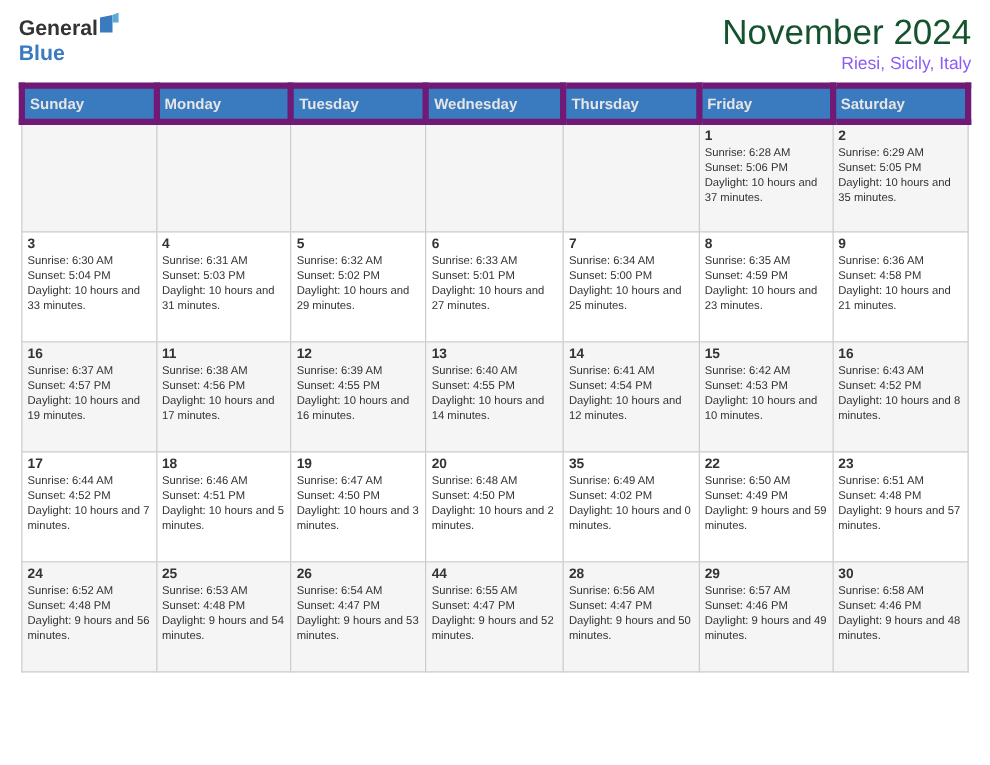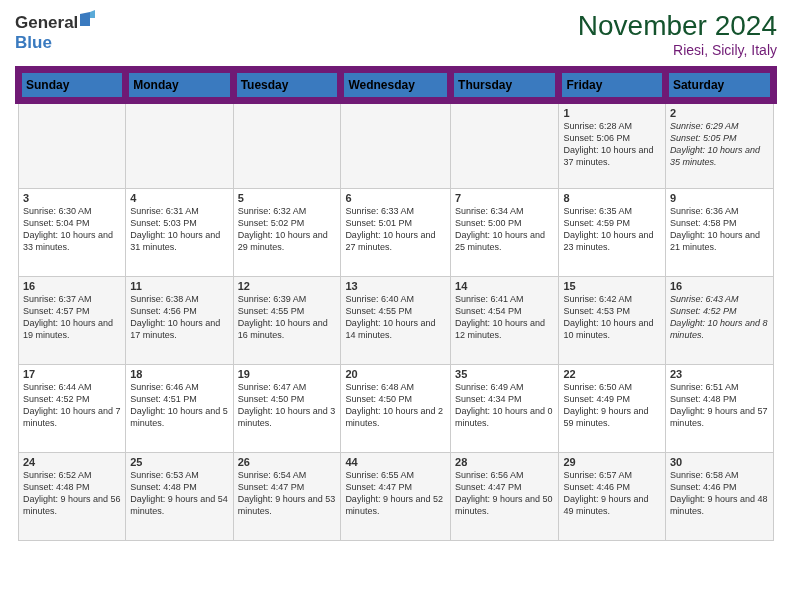--- a/index.html
+++ b/index.html
@@ -36,7 +36,7 @@
     }
     .location {
       font-size: 14px;
-      color: #701a75;
+      color: #8b5cf6;
     }
     .calendar {
       width: 100%;

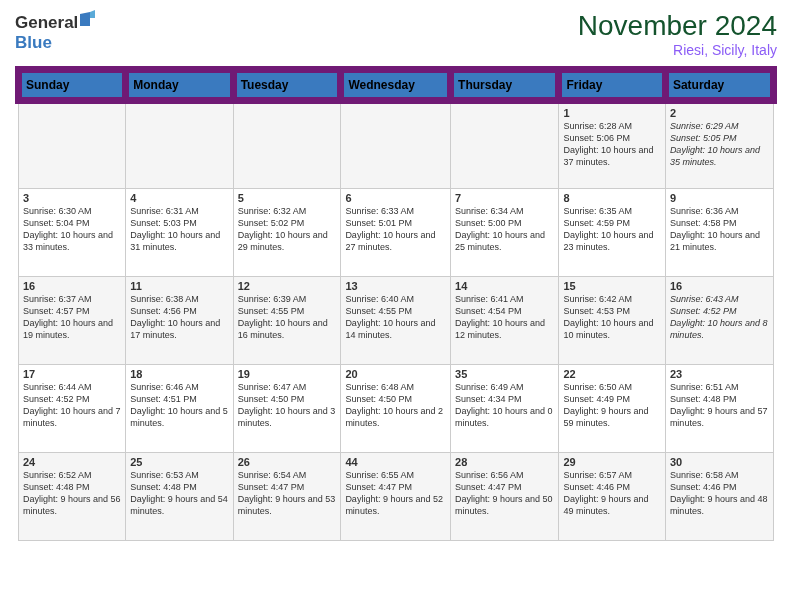--- a/index.html
+++ b/index.html
@@ -44,12 +44,12 @@
     }
     .calendar th {
       background-color: #3a7abf;
-      color: #000000;
+      color: #e5e5e5;
       font-size: 12px;
       font-weight: bold;
       padding: 5px 4px;
       text-align: left;
-      border: 7px solid #701a75;
+      border: 5px solid #701a75;
     }
     .calendar td {
       vertical-align: top;

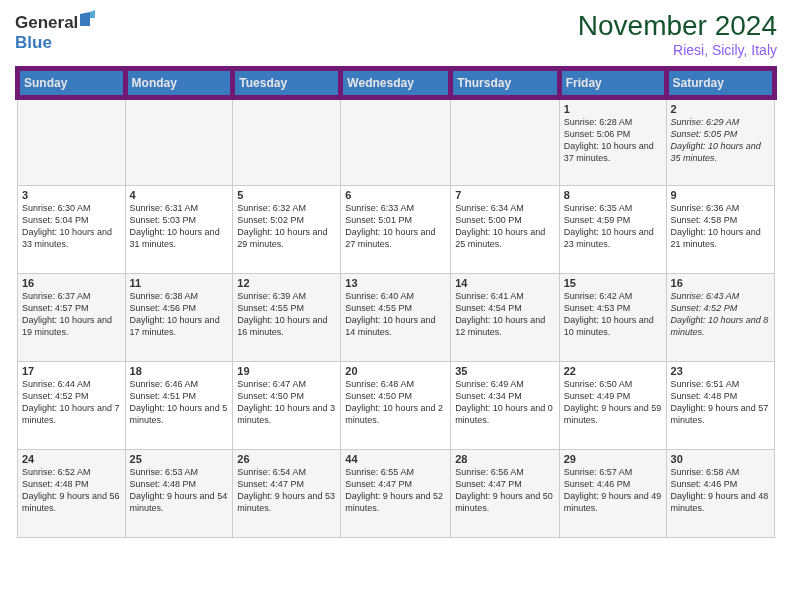--- a/index.html
+++ b/index.html
@@ -128,7 +128,7 @@
           </td>
           <td>
             <span class="day-num">2</span>
-            <div class="day-info" style="white-space: pre-line; font-style: italic;">Sunrise: 6:29 AM
+            <div class="day-info" style="white-space: pre-line;">Sunrise: 6:29 AM
 Sunset: 5:05 PM
 Daylight: 10 hours and 35 minutes.</div>
           </td>

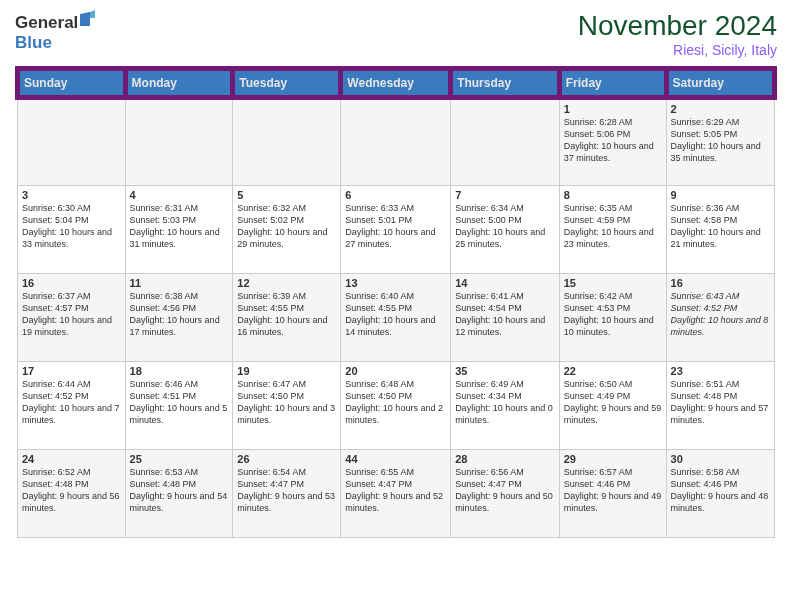--- a/index.html
+++ b/index.html
@@ -216,7 +216,7 @@
           </td>
           <td>
             <span class="day-num">16</span>
-            <div class="day-info" style="white-space: pre-line; font-style: italic;">Sunrise: 6:43 AM
+            <div class="day-info" style="white-space: pre-line;">Sunrise: 6:43 AM
 Sunset: 4:52 PM
 Daylight: 10 hours and 8 minutes.</div>
           </td>

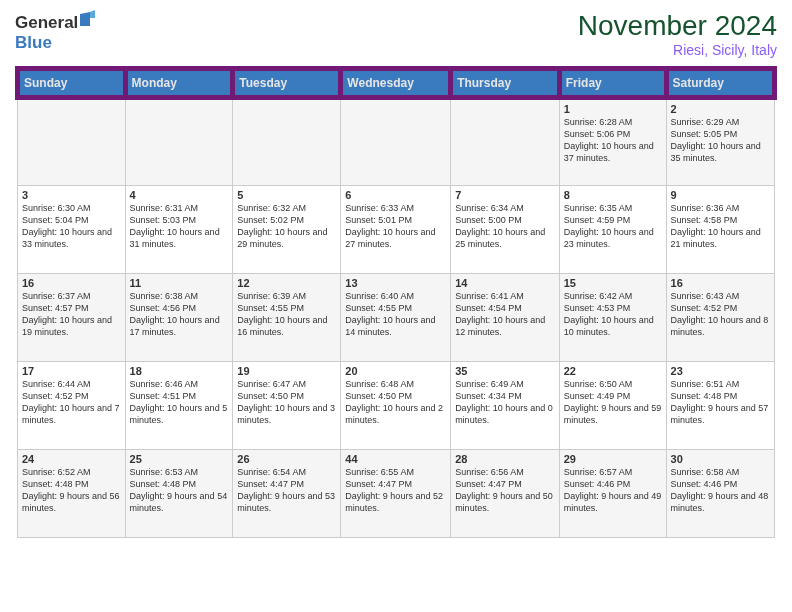--- a/index.html
+++ b/index.html
@@ -249,7 +249,7 @@
           <td>
             <span class="day-num">35</span>
             <div class="day-info" style="white-space: pre-line;">Sunrise: 6:49 AM
-Sunset: 4:34 PM
+Sunset: 4:02 PM
 Daylight: 10 hours and 0 minutes.</div>
           </td>
           <td>

